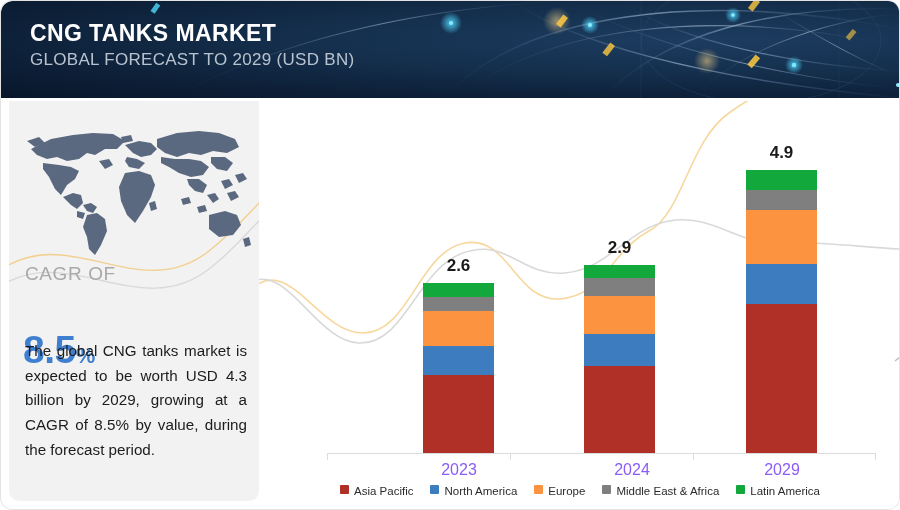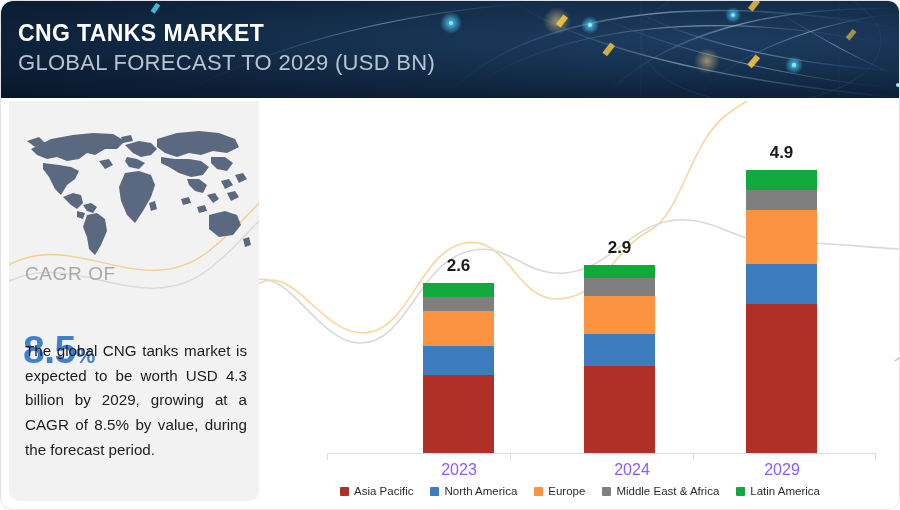--- a/index.html
+++ b/index.html
@@ -12,7 +12,7 @@
           background:radial-gradient(ellipse at 78% 40%, #1c3c60 0%, #15304e 38%, #0d2038 72%, #08162a 100%);
           border-radius:12px 12px 0 0;overflow:hidden;}
   #header .hdr-svg{position:absolute;left:0;top:0;width:900px;height:97px;}
-  #header .title-wrap{position:absolute;left:17px;top:20px;z-index:3;}
+  #header .title-wrap{position:absolute;left:29px;top:20px;z-index:3;}
   .hdr-title{font-size:23px;font-weight:bold;color:#ffffff;letter-spacing:0.4px;line-height:1.1;
              font-family:"Liberation Sans",sans-serif;white-space:nowrap;}
   .hdr-sub{font-size:22px;color:#b9c3cf;letter-spacing:0.3px;margin-top:4px;

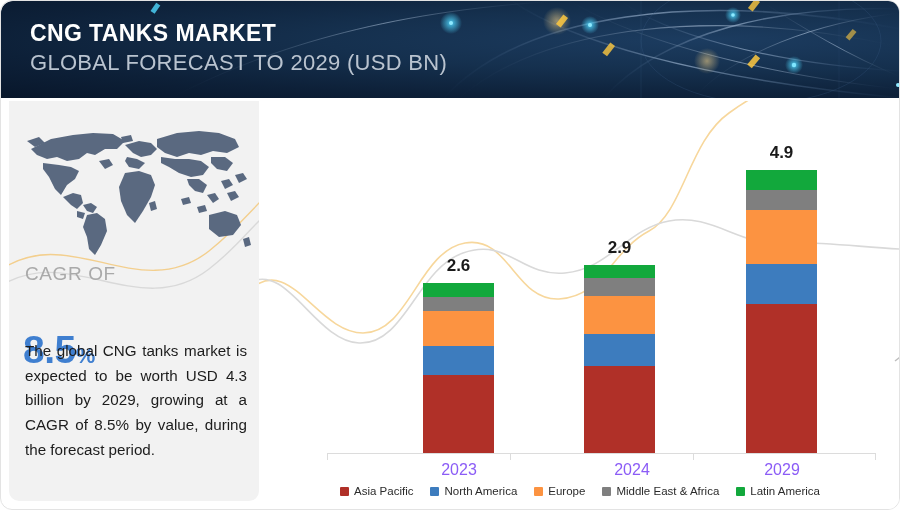--- a/index.html
+++ b/index.html
@@ -15,7 +15,7 @@
   #header .title-wrap{position:absolute;left:29px;top:20px;z-index:3;}
   .hdr-title{font-size:23px;font-weight:bold;color:#ffffff;letter-spacing:0.4px;line-height:1.1;
              font-family:"Liberation Sans",sans-serif;white-space:nowrap;}
-  .hdr-sub{font-size:22px;color:#b9c3cf;letter-spacing:0.3px;margin-top:4px;
+  .hdr-sub{font-size:17px;color:#b9c3cf;letter-spacing:0.3px;margin-top:4px;
            font-family:"Liberation Sans",sans-serif;white-space:nowrap;}
 
   

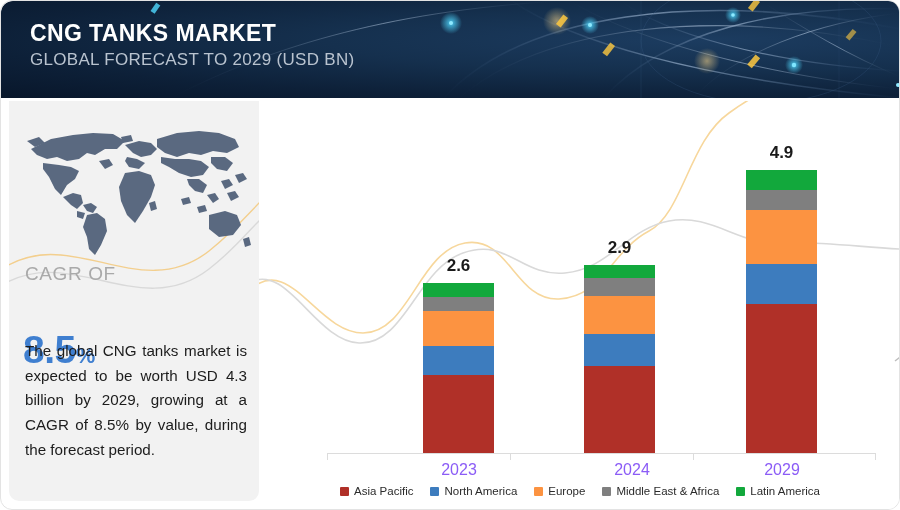--- a/index.html
+++ b/index.html
@@ -50,7 +50,7 @@
   
   #legend{position:absolute;left:258px;top:478px;width:642px;height:24px;
           display:flex;align-items:center;justify-content:center;gap:17px;}
-  .leg-item{display:flex;align-items:center;gap:5px;}
+  .leg-item{display:flex;gap:5px;}
   .leg-swatch{width:9px;height:9px;border-radius:1px;display:inline-block;}
   .leg-text{font-size:11.5px;color:#2b2b2b;font-family:"Liberation Sans",sans-serif;white-space:nowrap;}
 </style>

